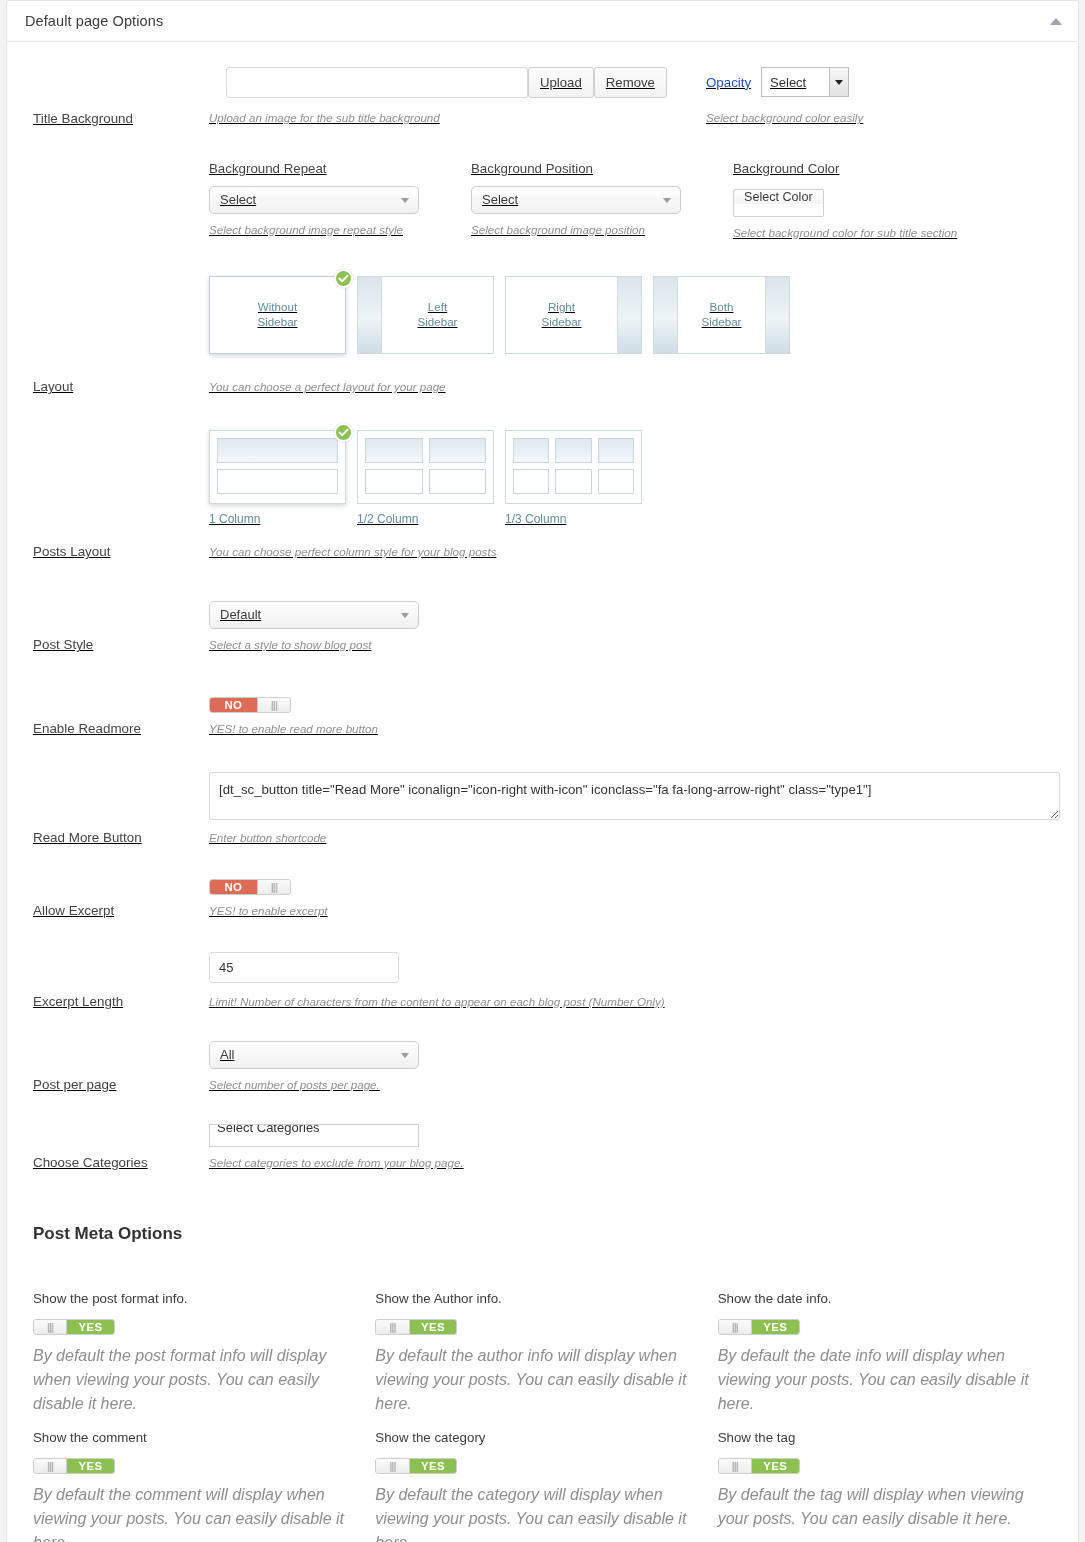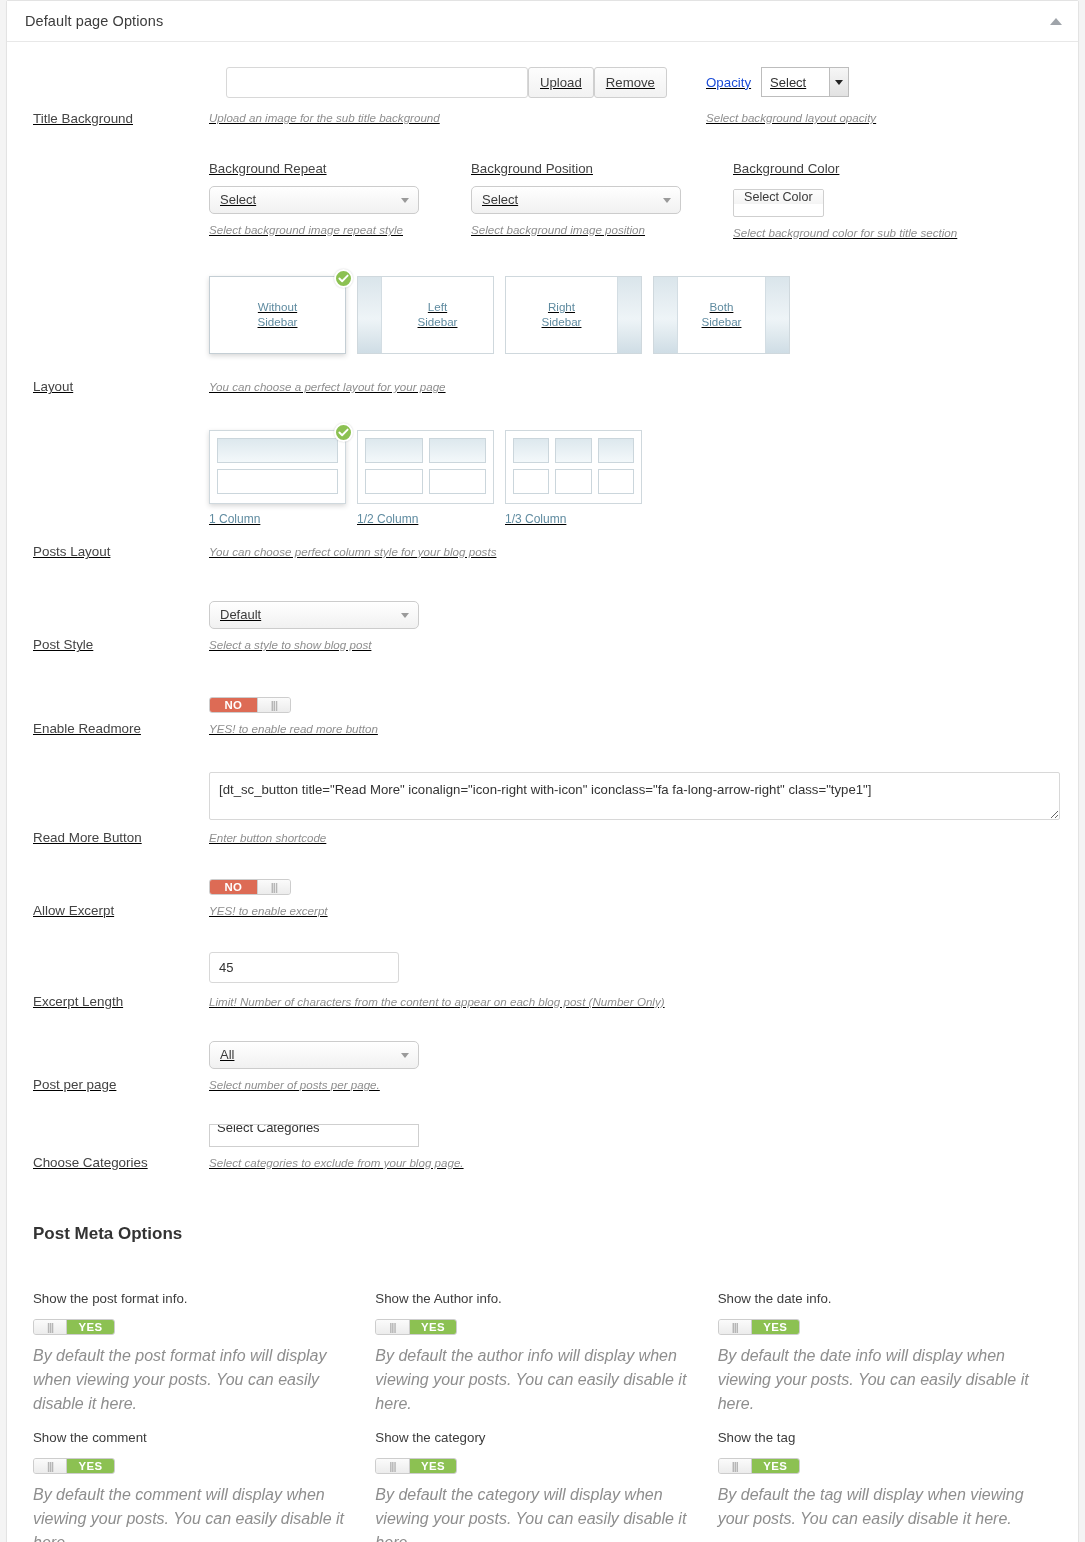--- a/index.html
+++ b/index.html
@@ -341,7 +341,7 @@
                   </div>
               </div>
             </div>
-            <div class="hint" style="margin-top:12px;">Select background layout opacity</div>
+            <div class="hint" style="margin-top:12px;">Select background color easily</div>
           </div>
         </div>
       </div>

